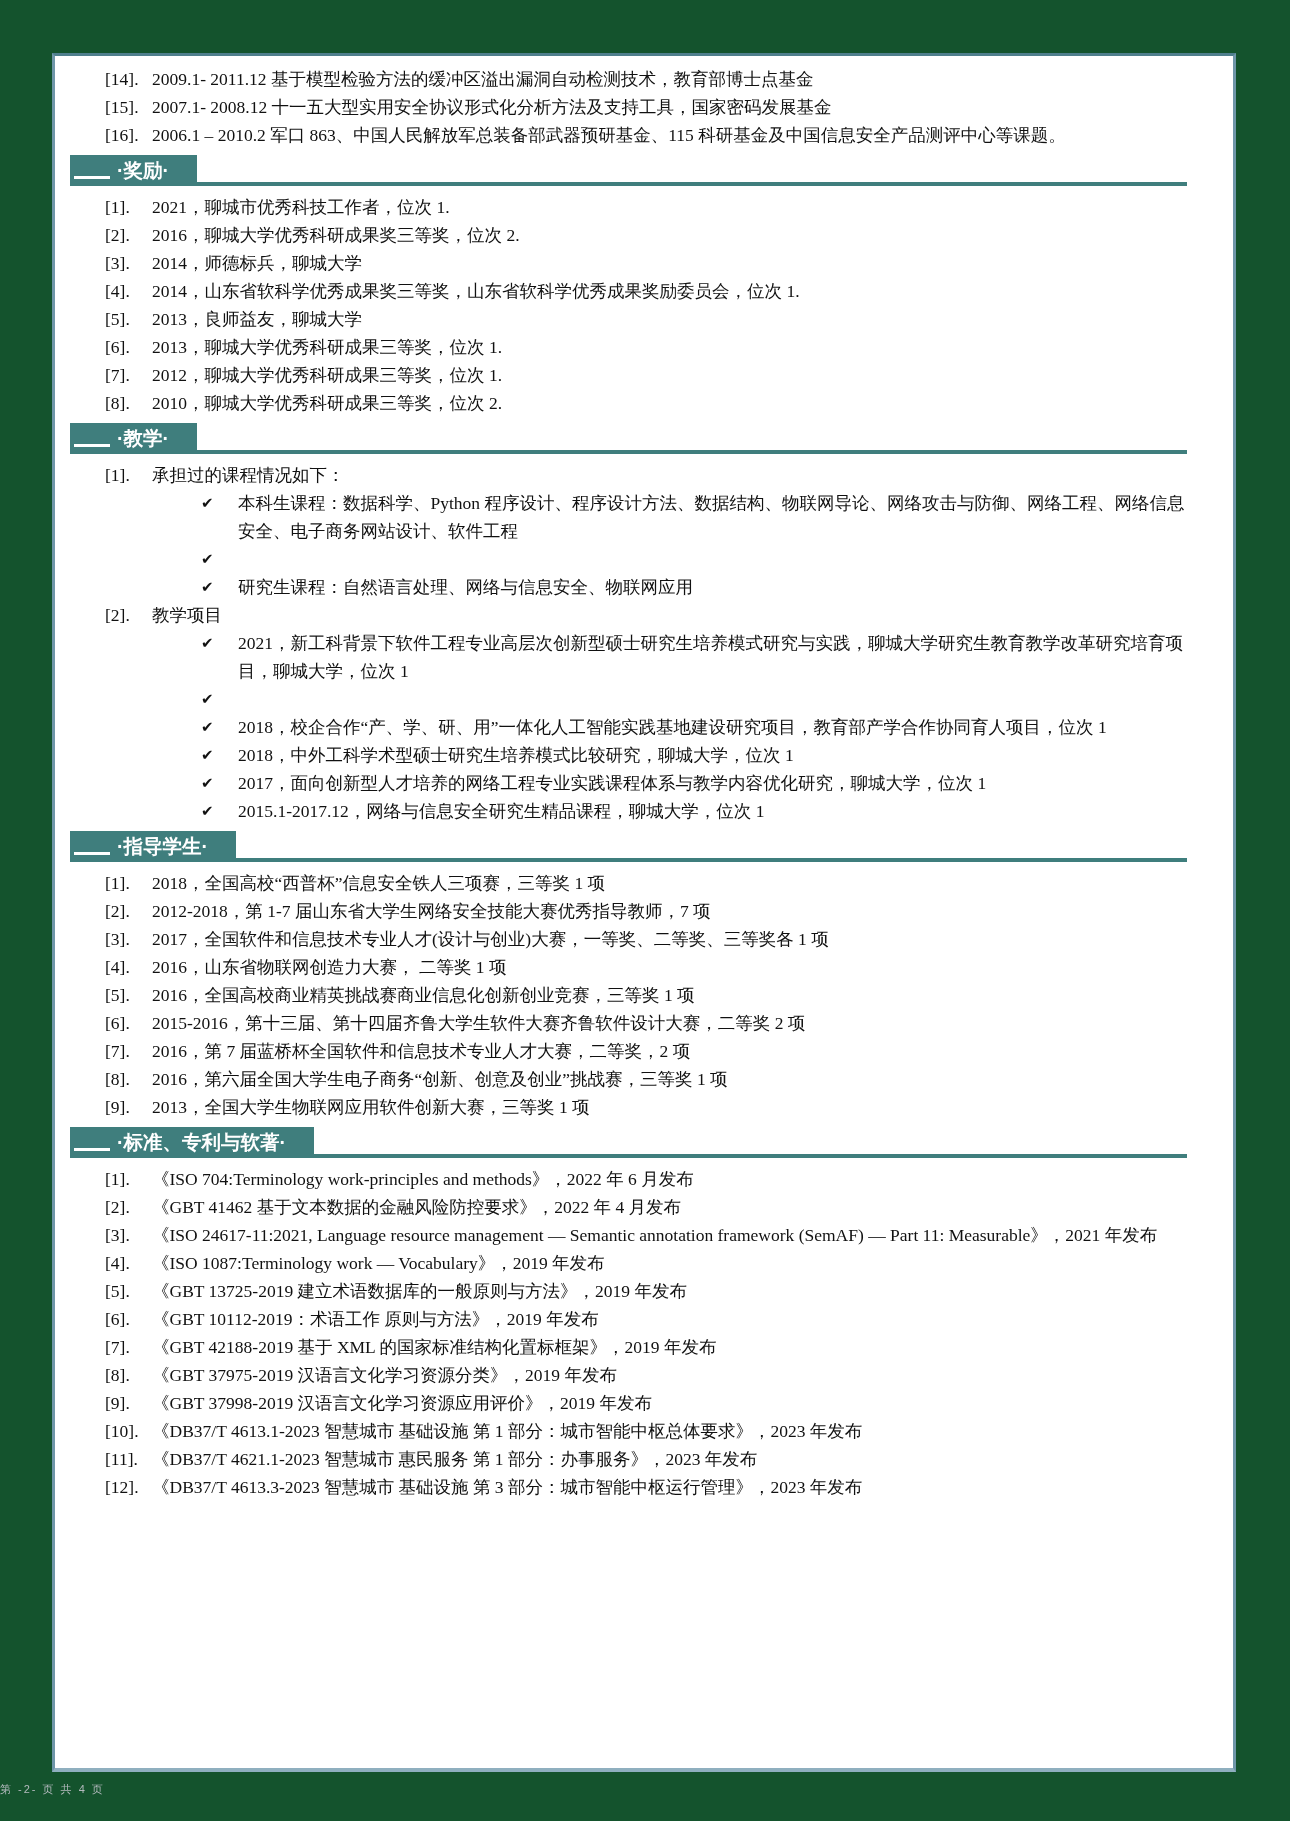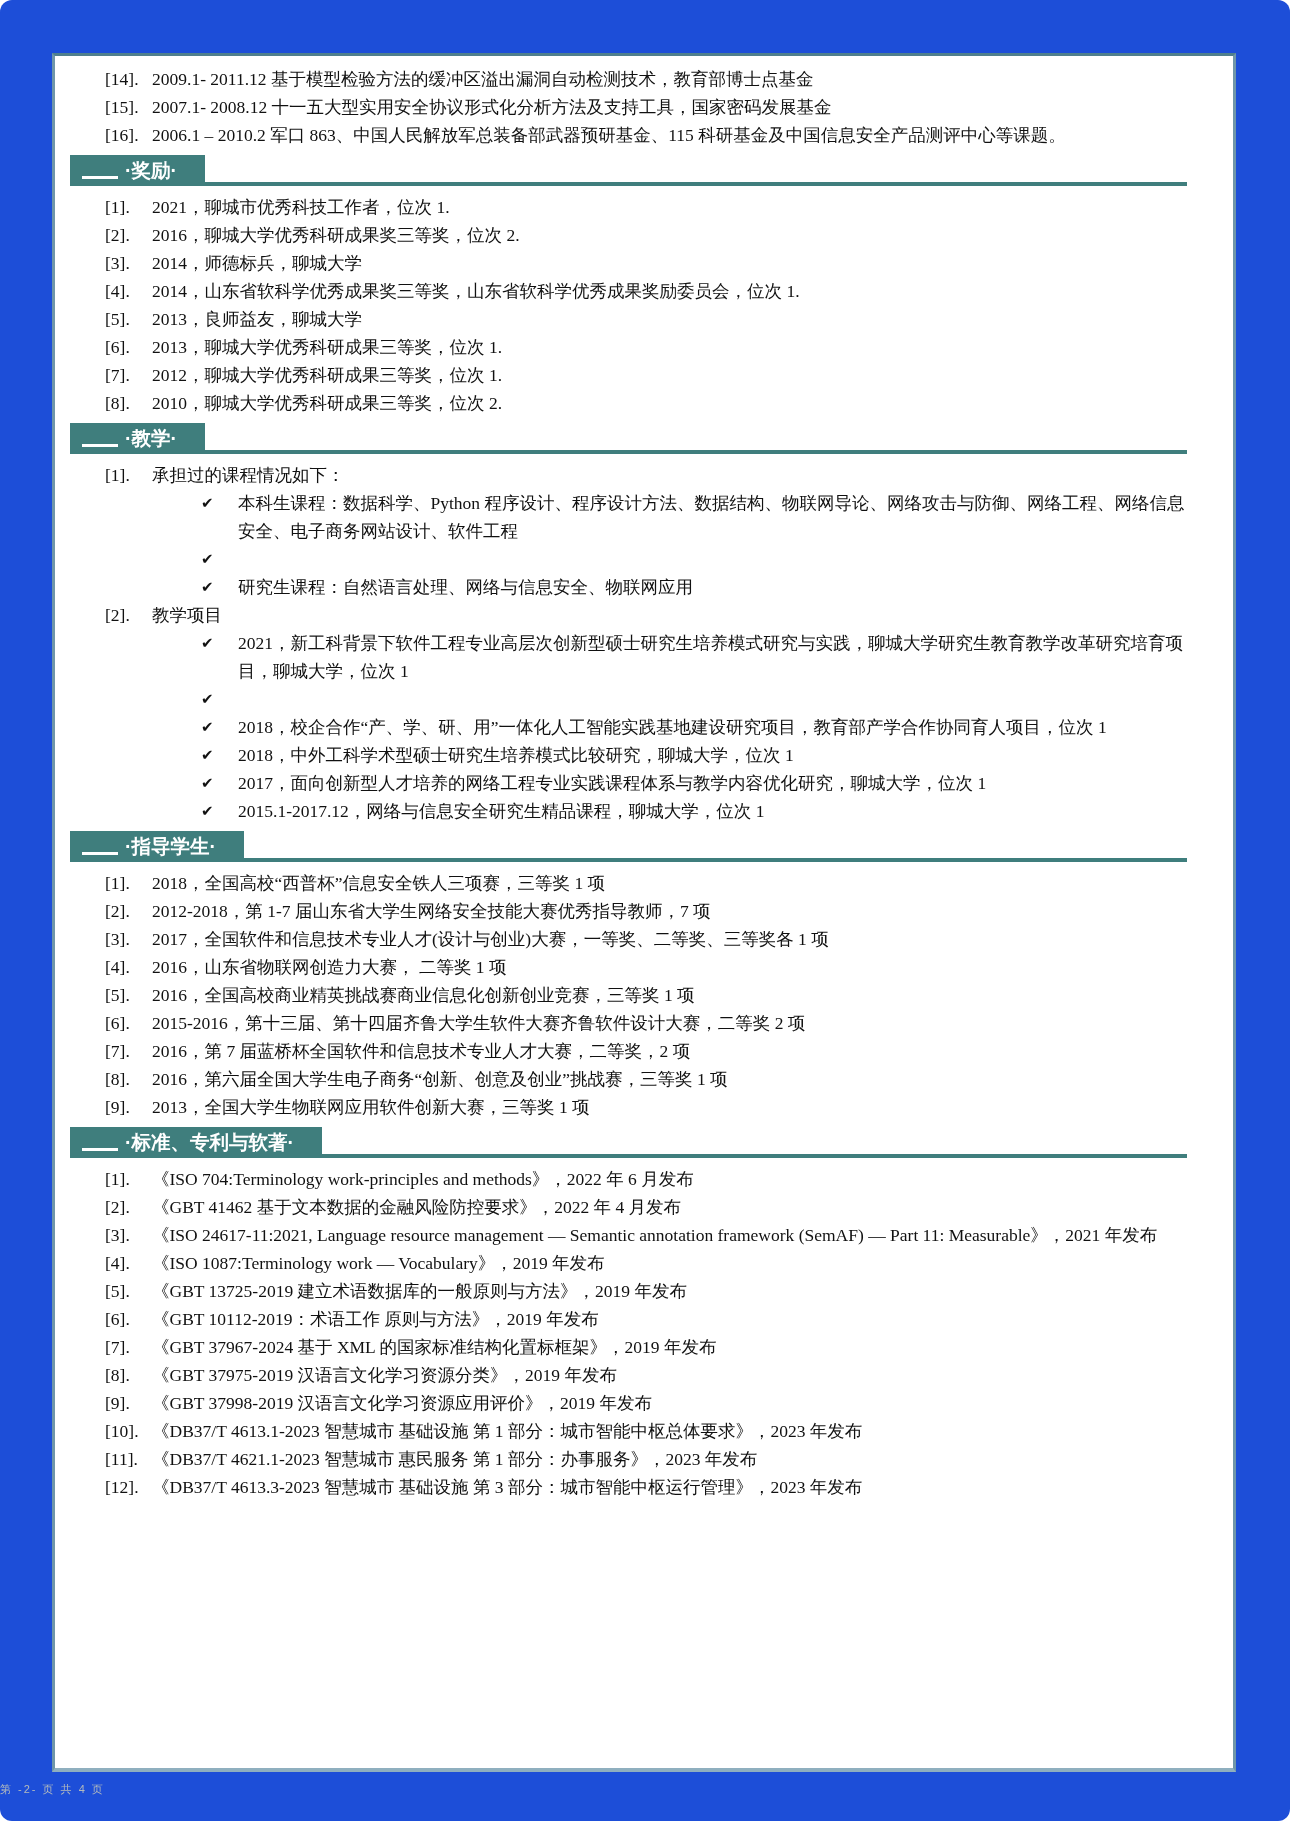--- a/index.html
+++ b/index.html
@@ -14,7 +14,7 @@
     font-family:"Liberation Serif","DejaVu Serif",serif;
     color:var(--ink);
   }
-  .canvas{position:absolute;inset:0;background:#1d4ed8;border-radius:12px;}
+  .canvas{position:absolute;inset:0;background:#14532d;}
   .page-frame{
     position:absolute;left:52px;top:53px;width:1184px;height:1719px;
     border:3px solid var(--frame);

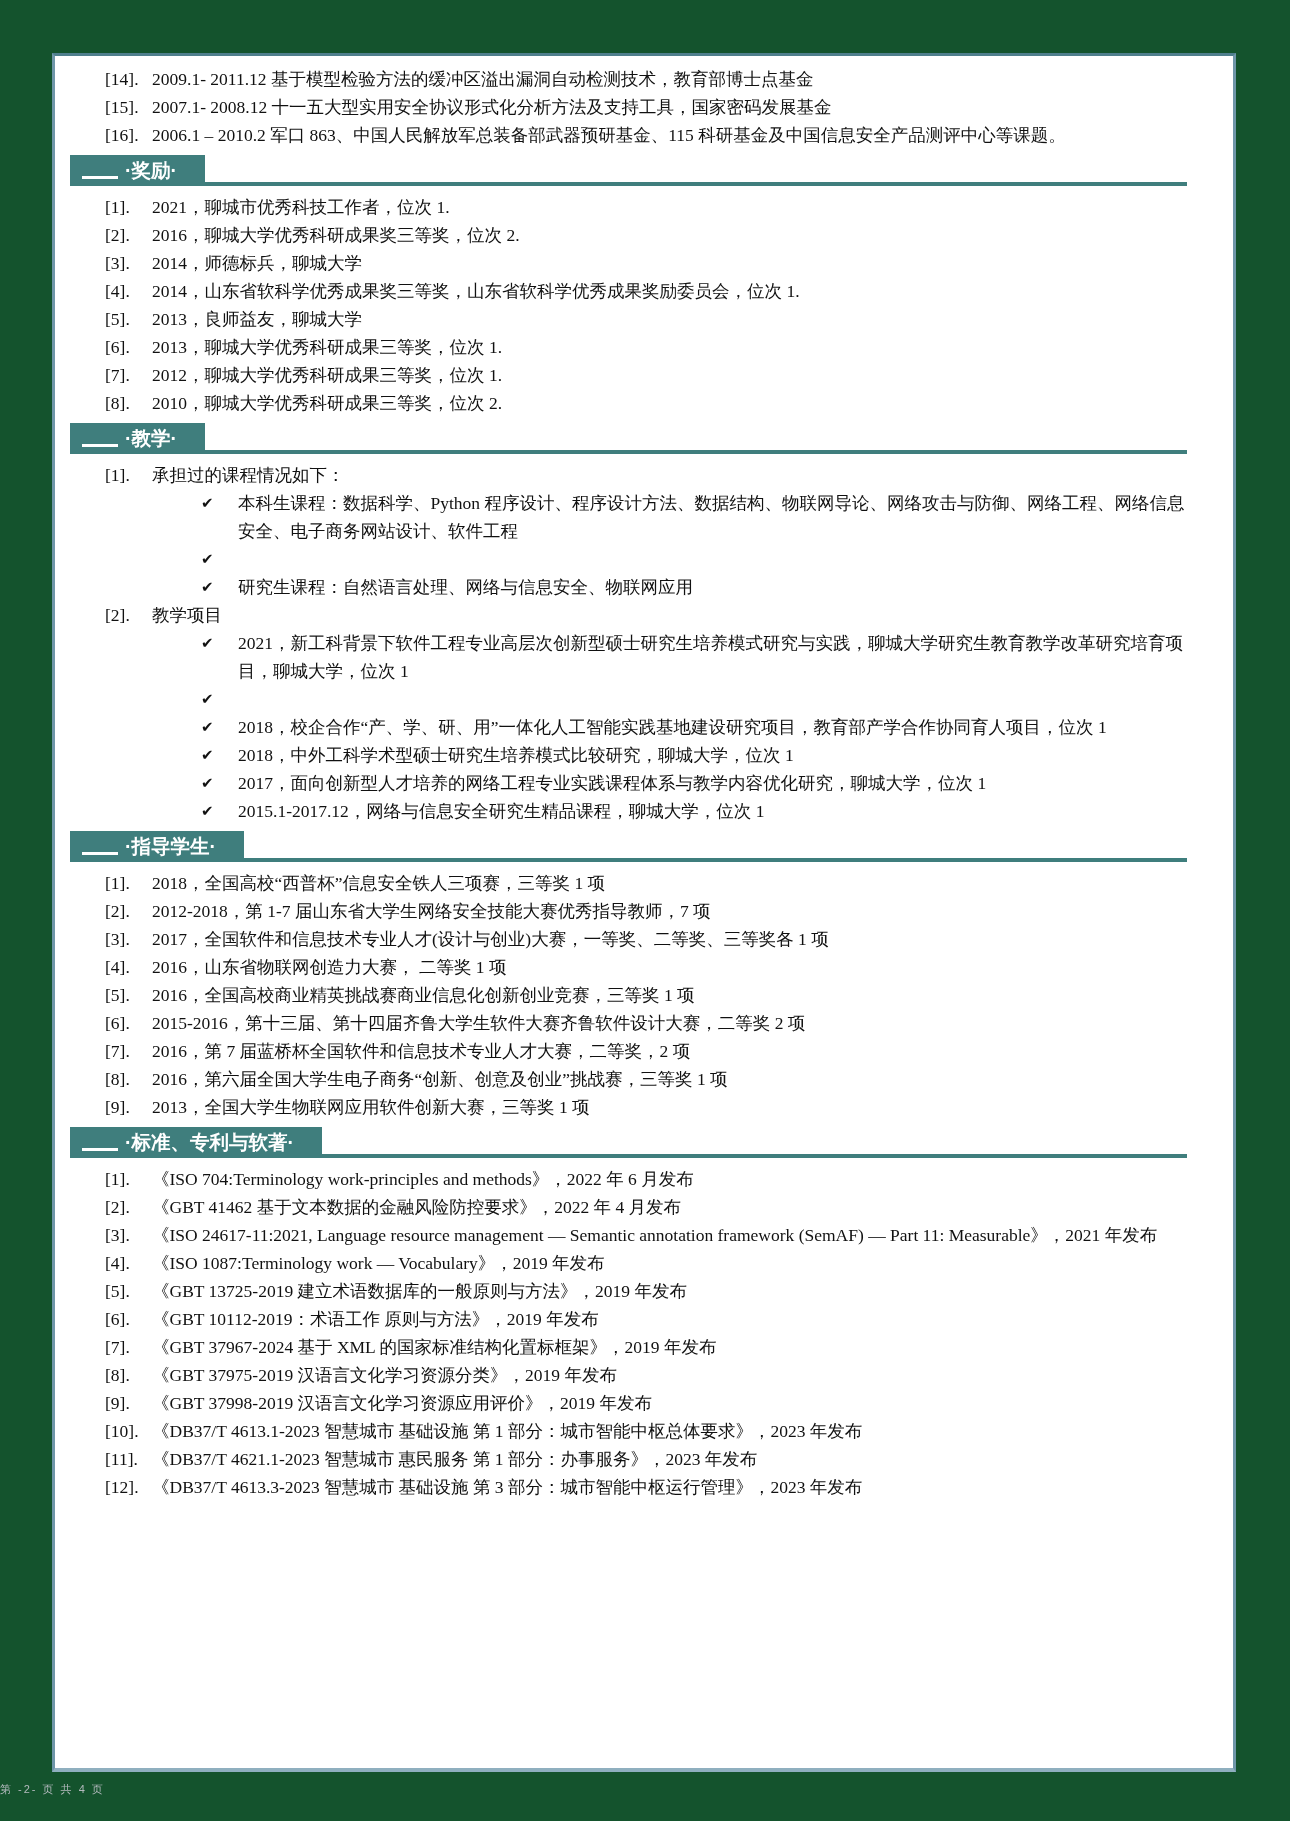--- a/index.html
+++ b/index.html
@@ -42,7 +42,7 @@
     display:flex;align-items:flex-end;
     font-family:"Liberation Sans","DejaVu Sans",sans-serif;
     font-weight:bold;font-size:19.5px;line-height:27px;
-    padding:2px 28px 2px 12px;
+    padding:2px 28px 2px 4px;
     white-space:nowrap;
   }
   .white-dash{

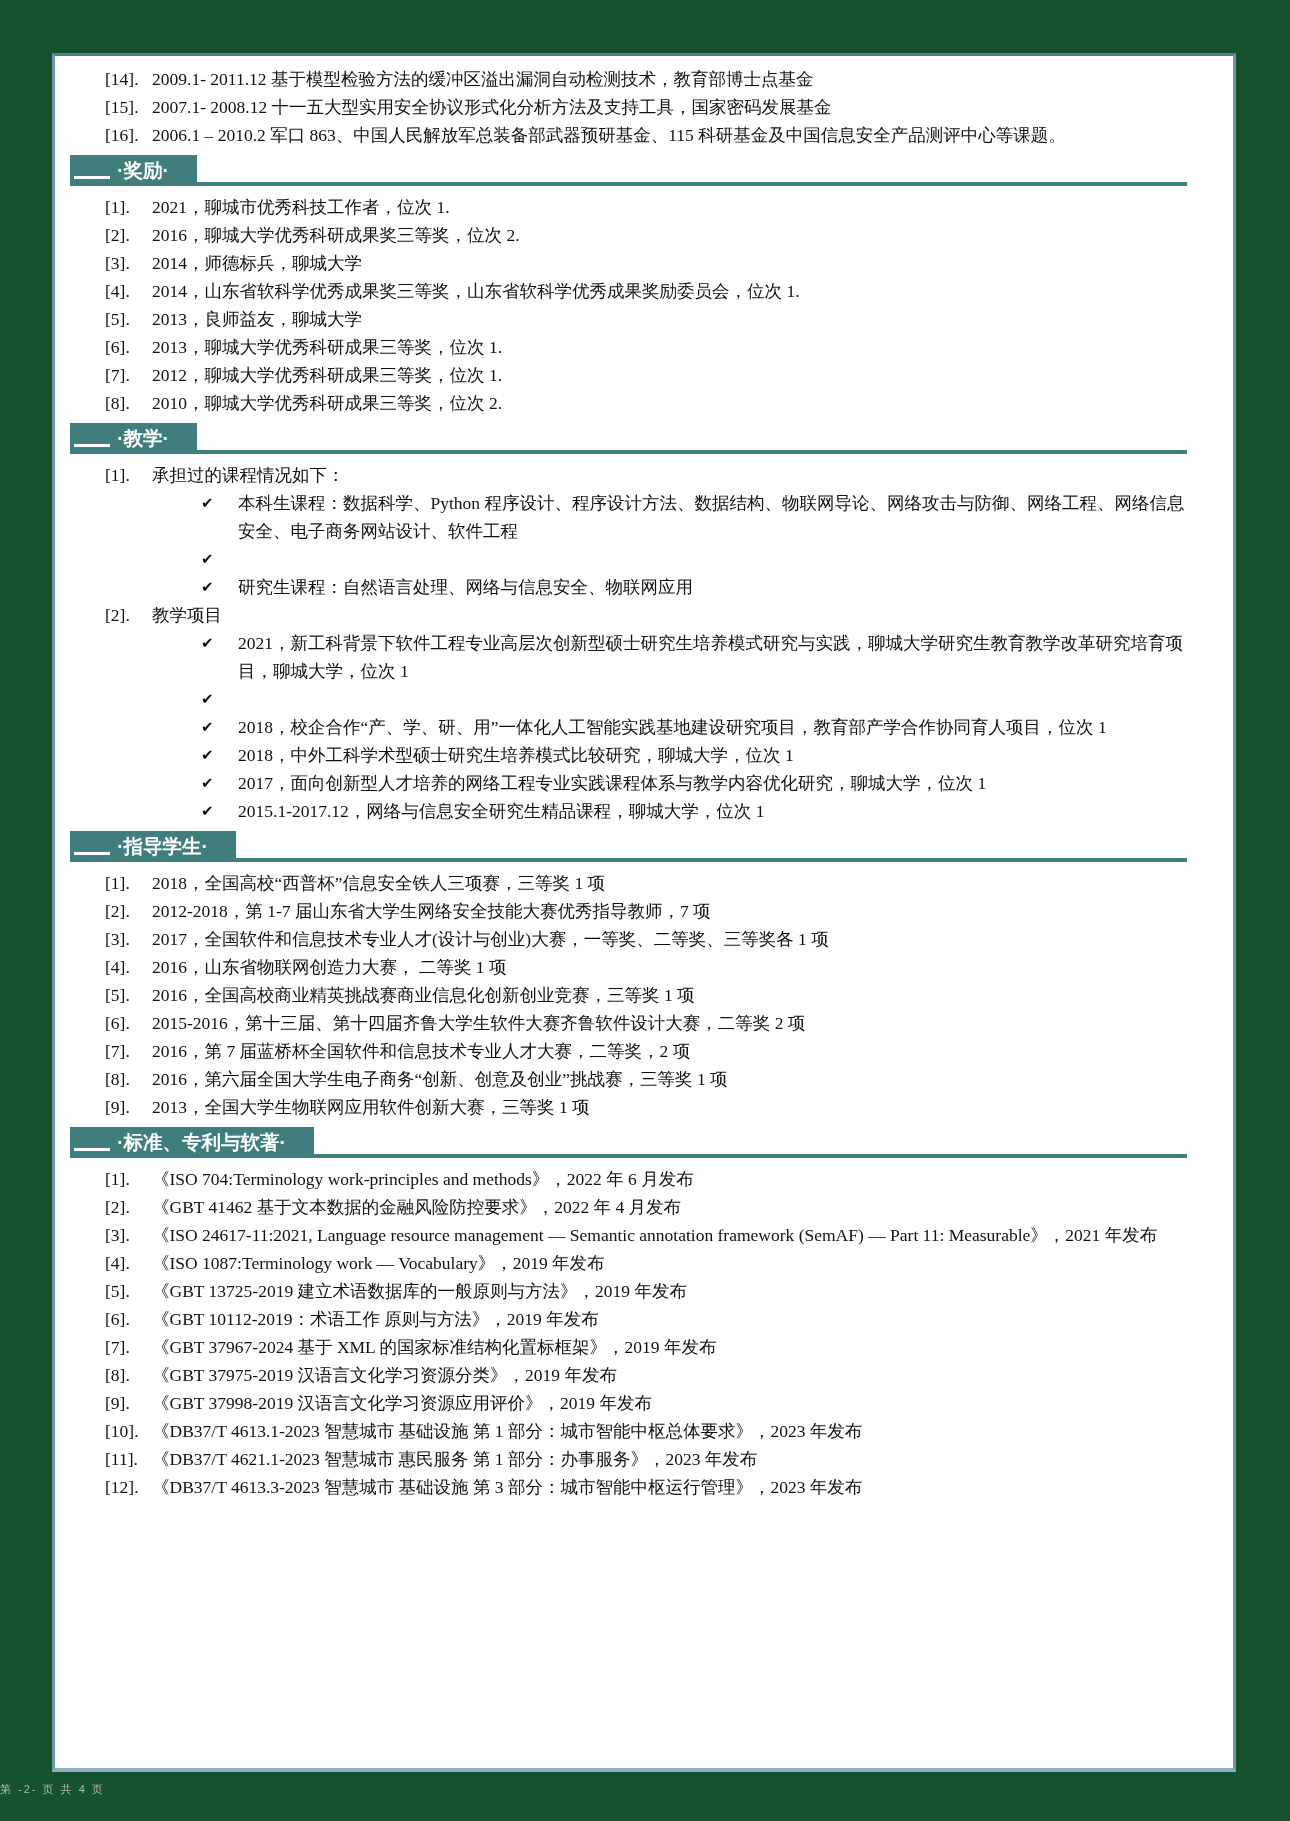--- a/index.html
+++ b/index.html
@@ -280,7 +280,7 @@
 
   <div class="item">
     <span class="num">[7].</span>
-    <span class="txt">《GBT 37967-2024 基于 XML 的国家标准结构化置标框架》，2019 年发布</span>
+    <span class="txt">《GBT 42188-2019 基于 XML 的国家标准结构化置标框架》，2019 年发布</span>
   </div>
 
   <div class="item">

